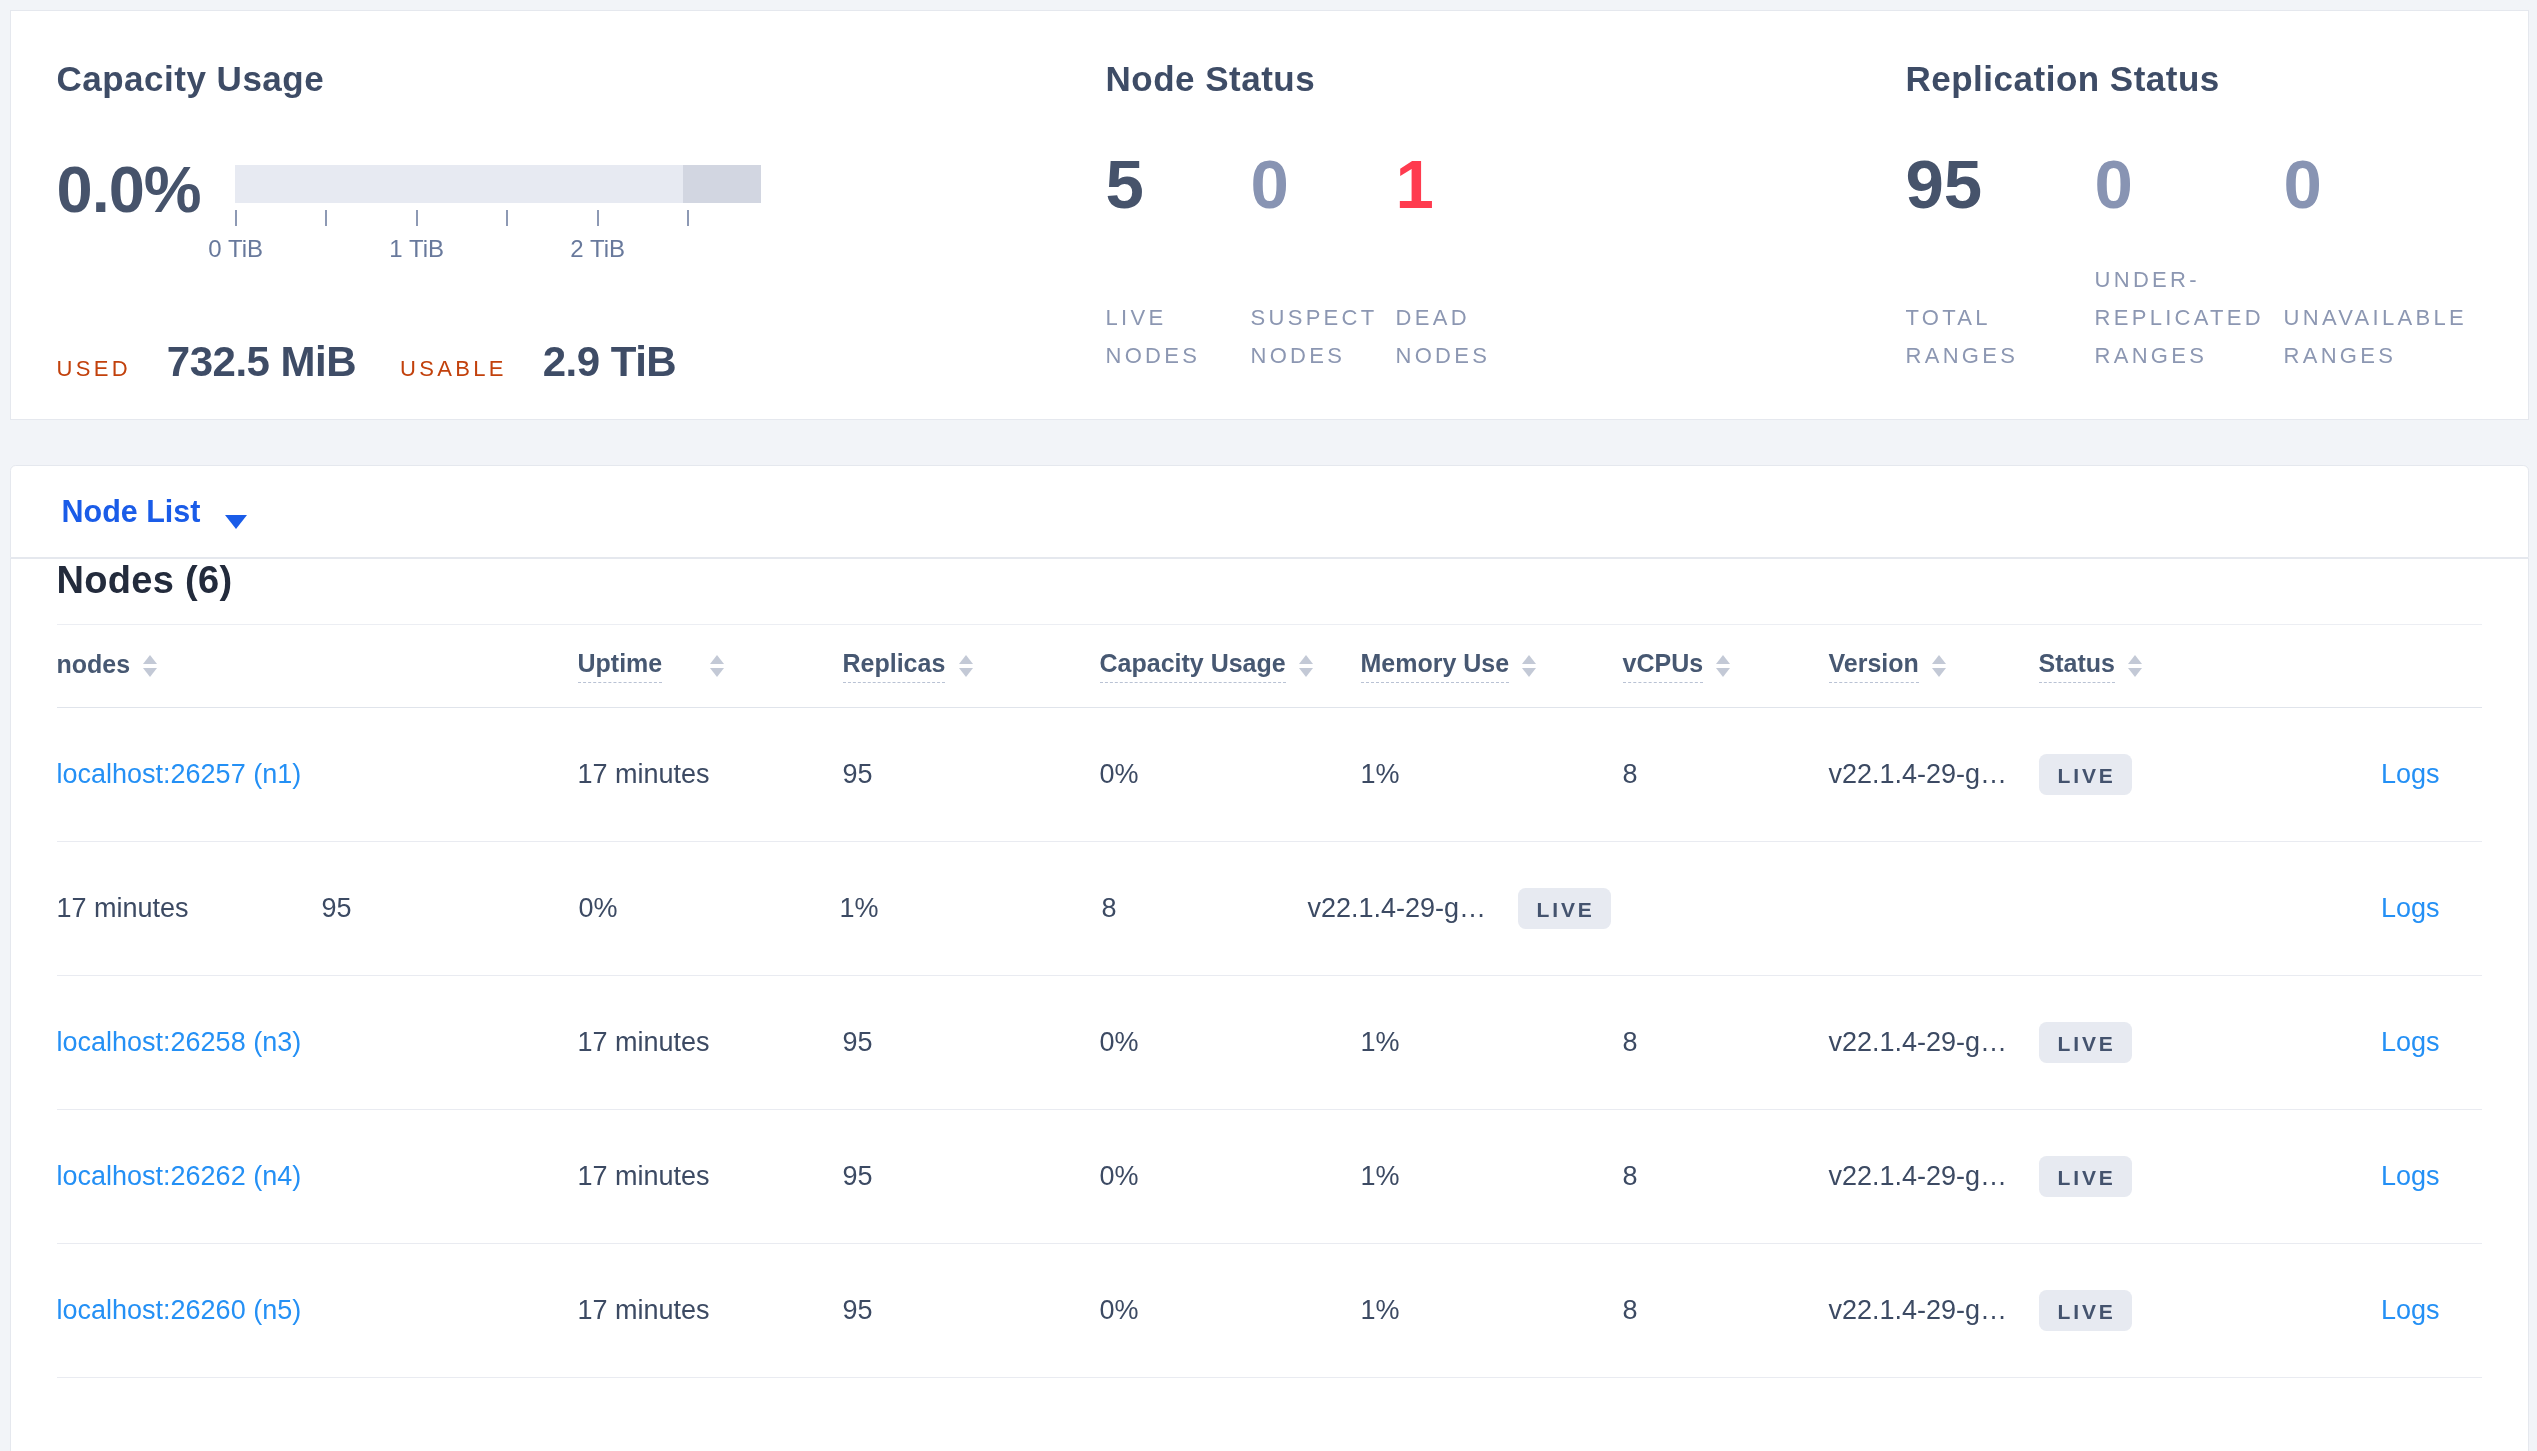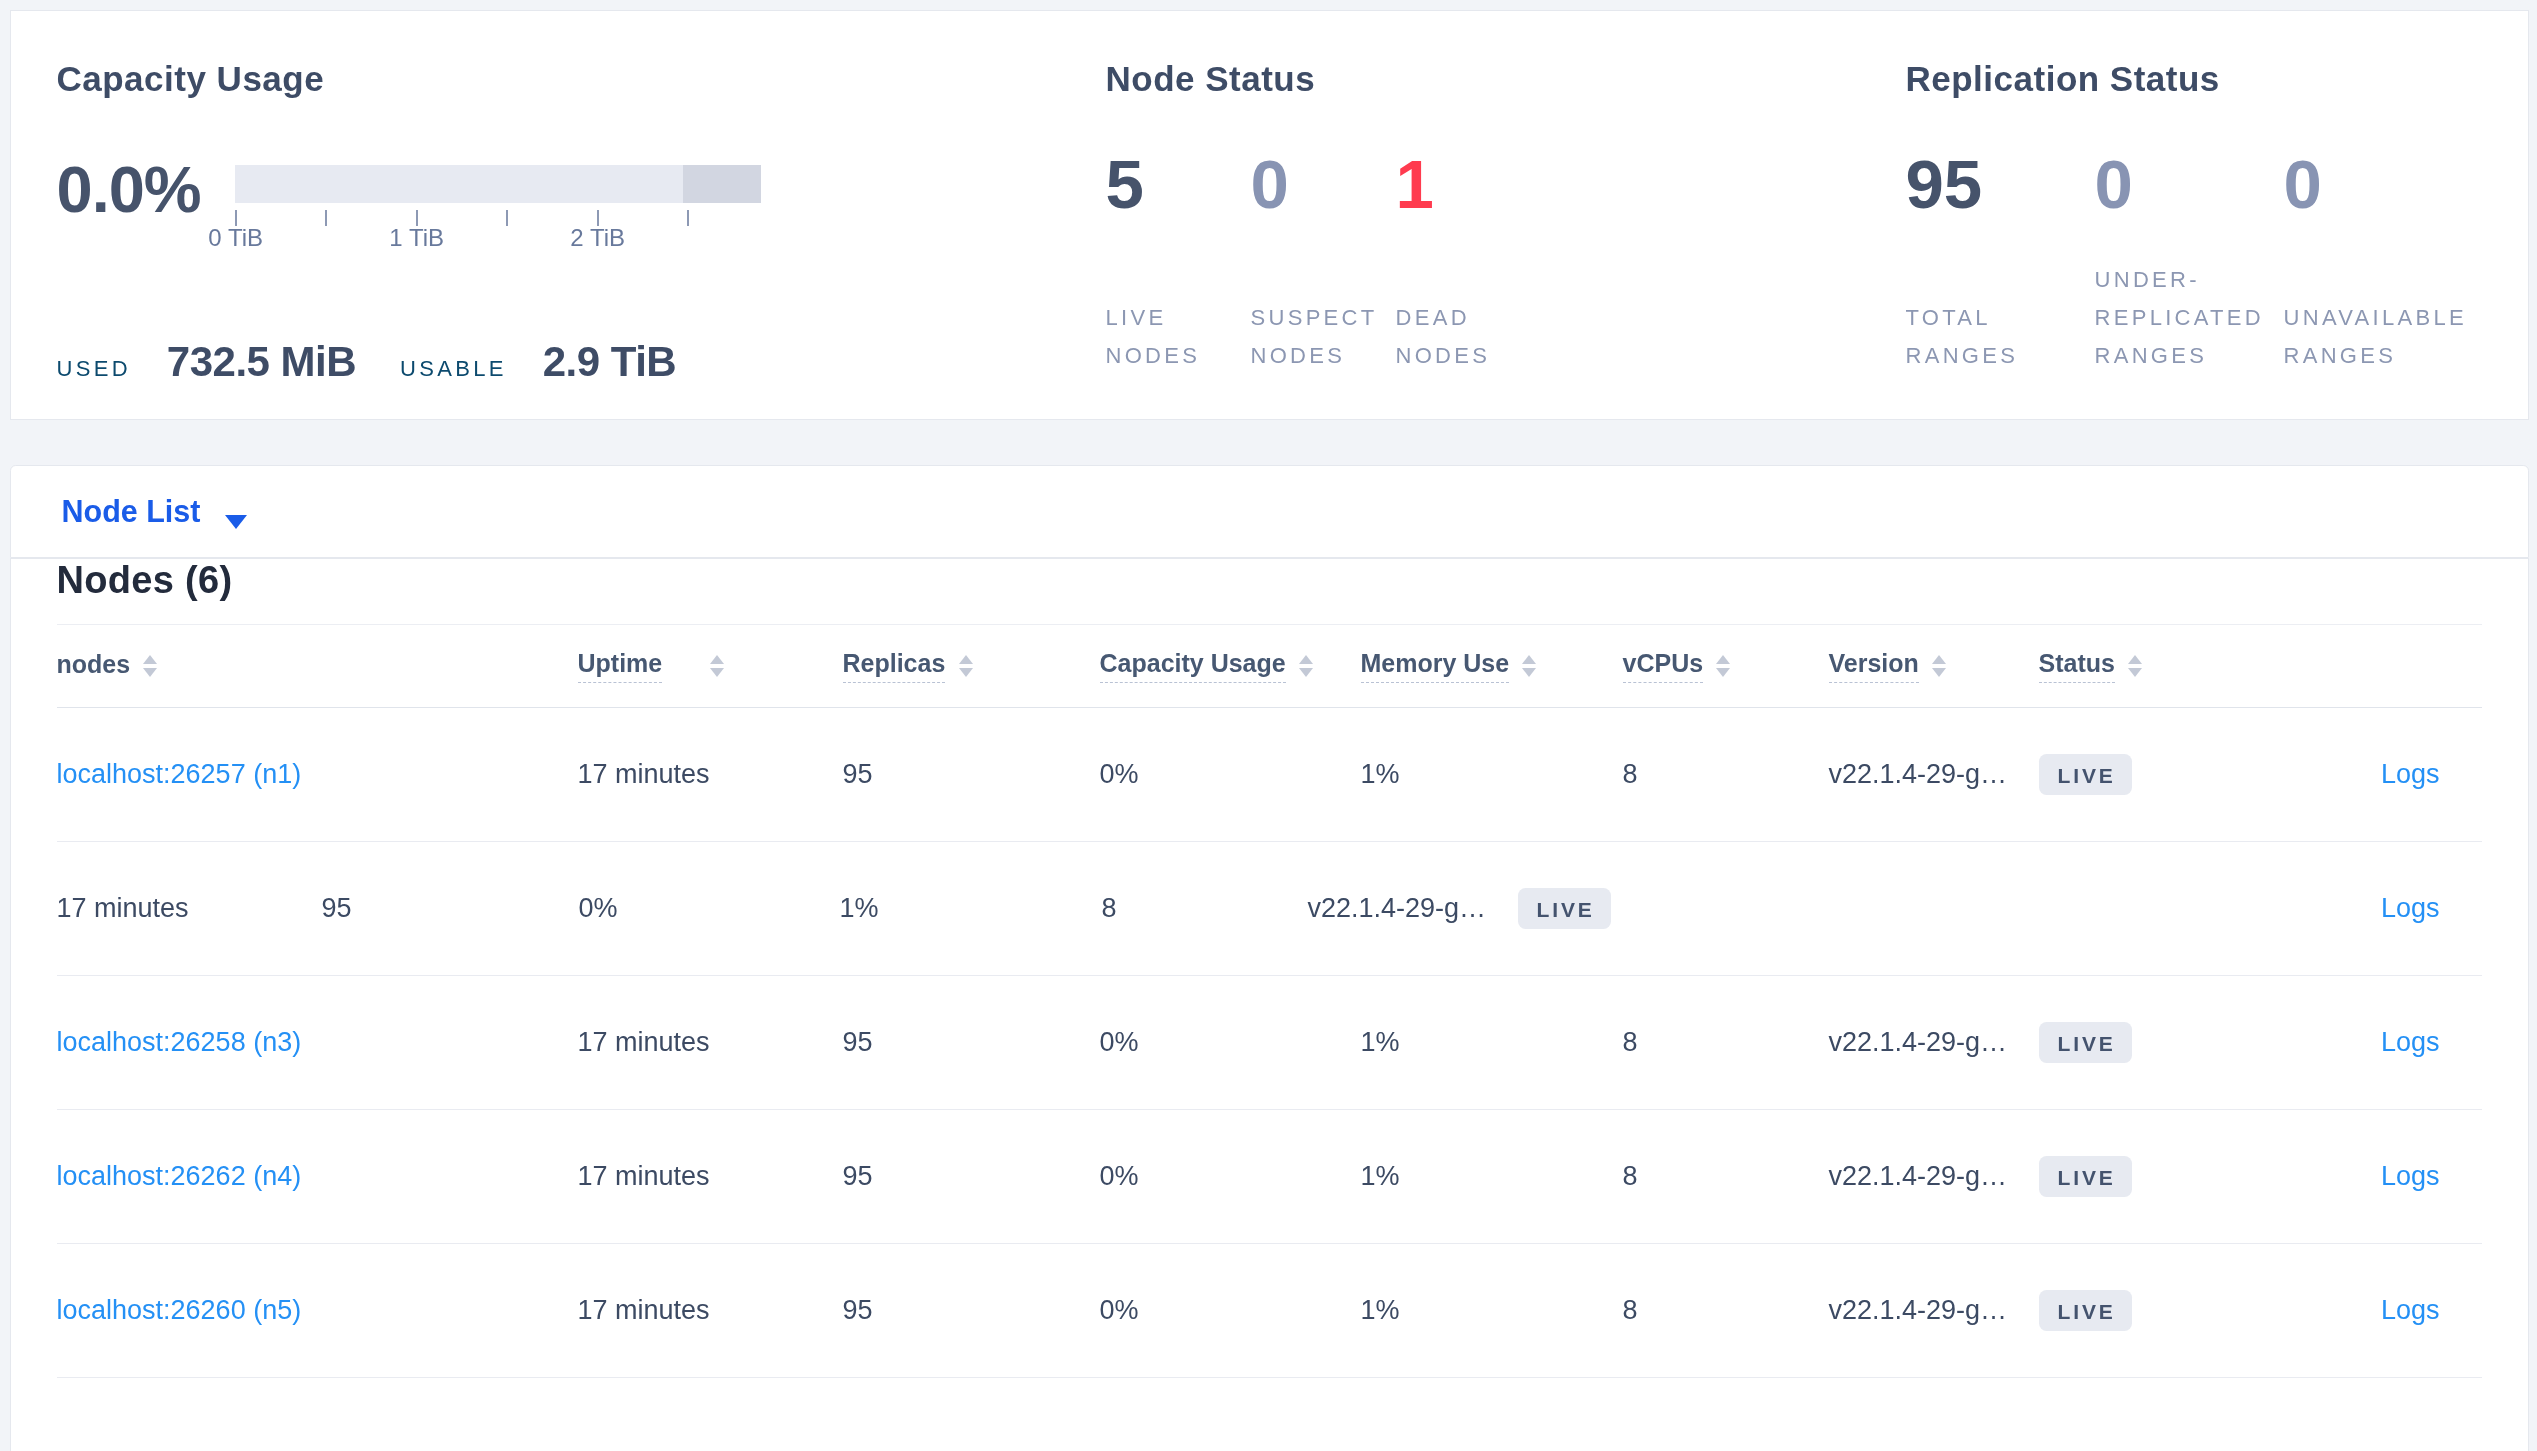--- a/index.html
+++ b/index.html
@@ -29,7 +29,7 @@
   .bar-seg { position:absolute; top:0; right:0; height:100%; width:14.7%; background:#d2d6e1; }
   .axis { position:relative; height:67px; margin-top:7.6px; }
   .tick { position:absolute; top:0; width:1.9px; height:15.2px; background:#8d99b4; }
-  .tick-label { position:absolute; top:14px; transform:translateX(-50%); font-size:24px; color:#68799c; white-space:nowrap; }
+  .tick-label { position:absolute; top:25px; transform:translateX(-50%); font-size:24px; color:#68799c; white-space:nowrap; }
   .cap-stats { display:flex; align-items:baseline; margin-top:61px; }
   .kv-label { font-size:22px; letter-spacing:3.3px; color:#0c4a6e; font-weight:400; }
   .kv-value { font-size:42px; font-weight:700; color:#3e4c66; margin-left:36px; letter-spacing:-0.5px; }

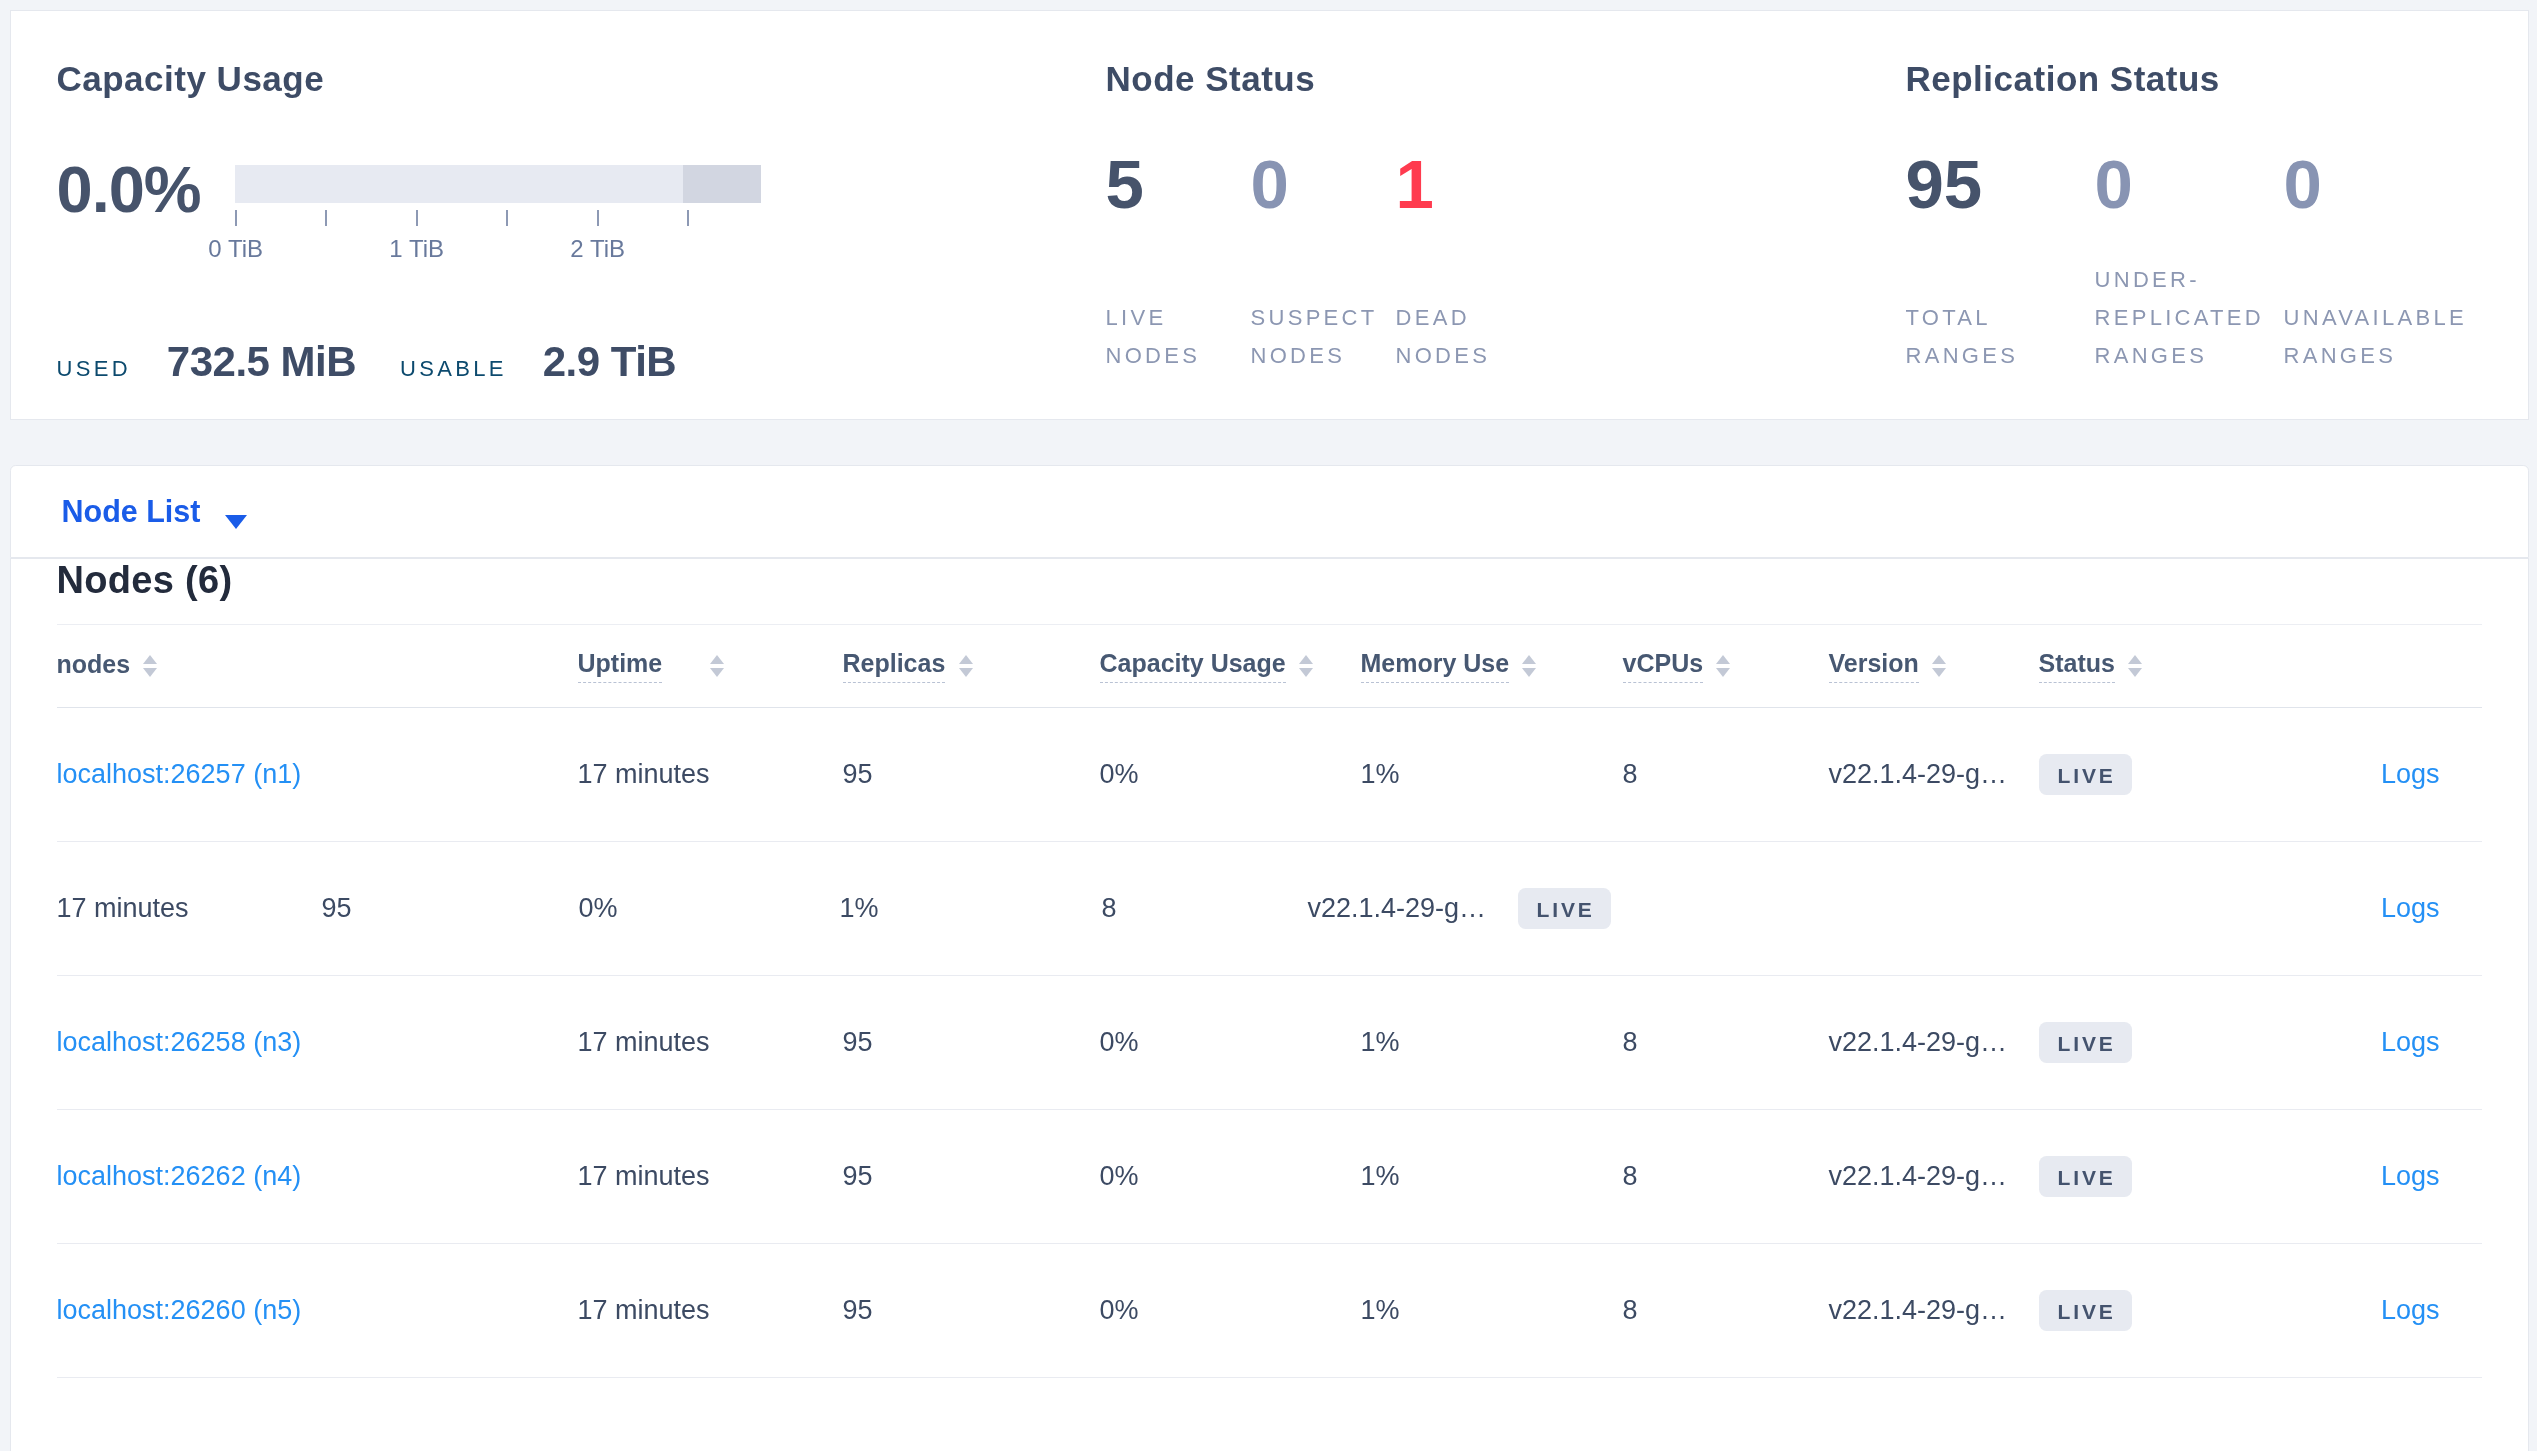--- a/index.html
+++ b/index.html
@@ -31,7 +31,7 @@
   .tick { position:absolute; top:0; width:1.9px; height:15.2px; background:#8d99b4; }
   .tick-label { position:absolute; top:25px; transform:translateX(-50%); font-size:24px; color:#68799c; white-space:nowrap; }
   .cap-stats { display:flex; align-items:baseline; margin-top:61px; }
-  .kv-label { font-size:22px; letter-spacing:3.3px; color:#0c4a6e; font-weight:400; }
+  .kv-label { font-size:22px; letter-spacing:3.3px; color:#c2410c; font-weight:400; }
   .kv-value { font-size:42px; font-weight:700; color:#3e4c66; margin-left:36px; letter-spacing:-0.5px; }
   .kv-value + .kv-label { margin-left:44px; }
 

